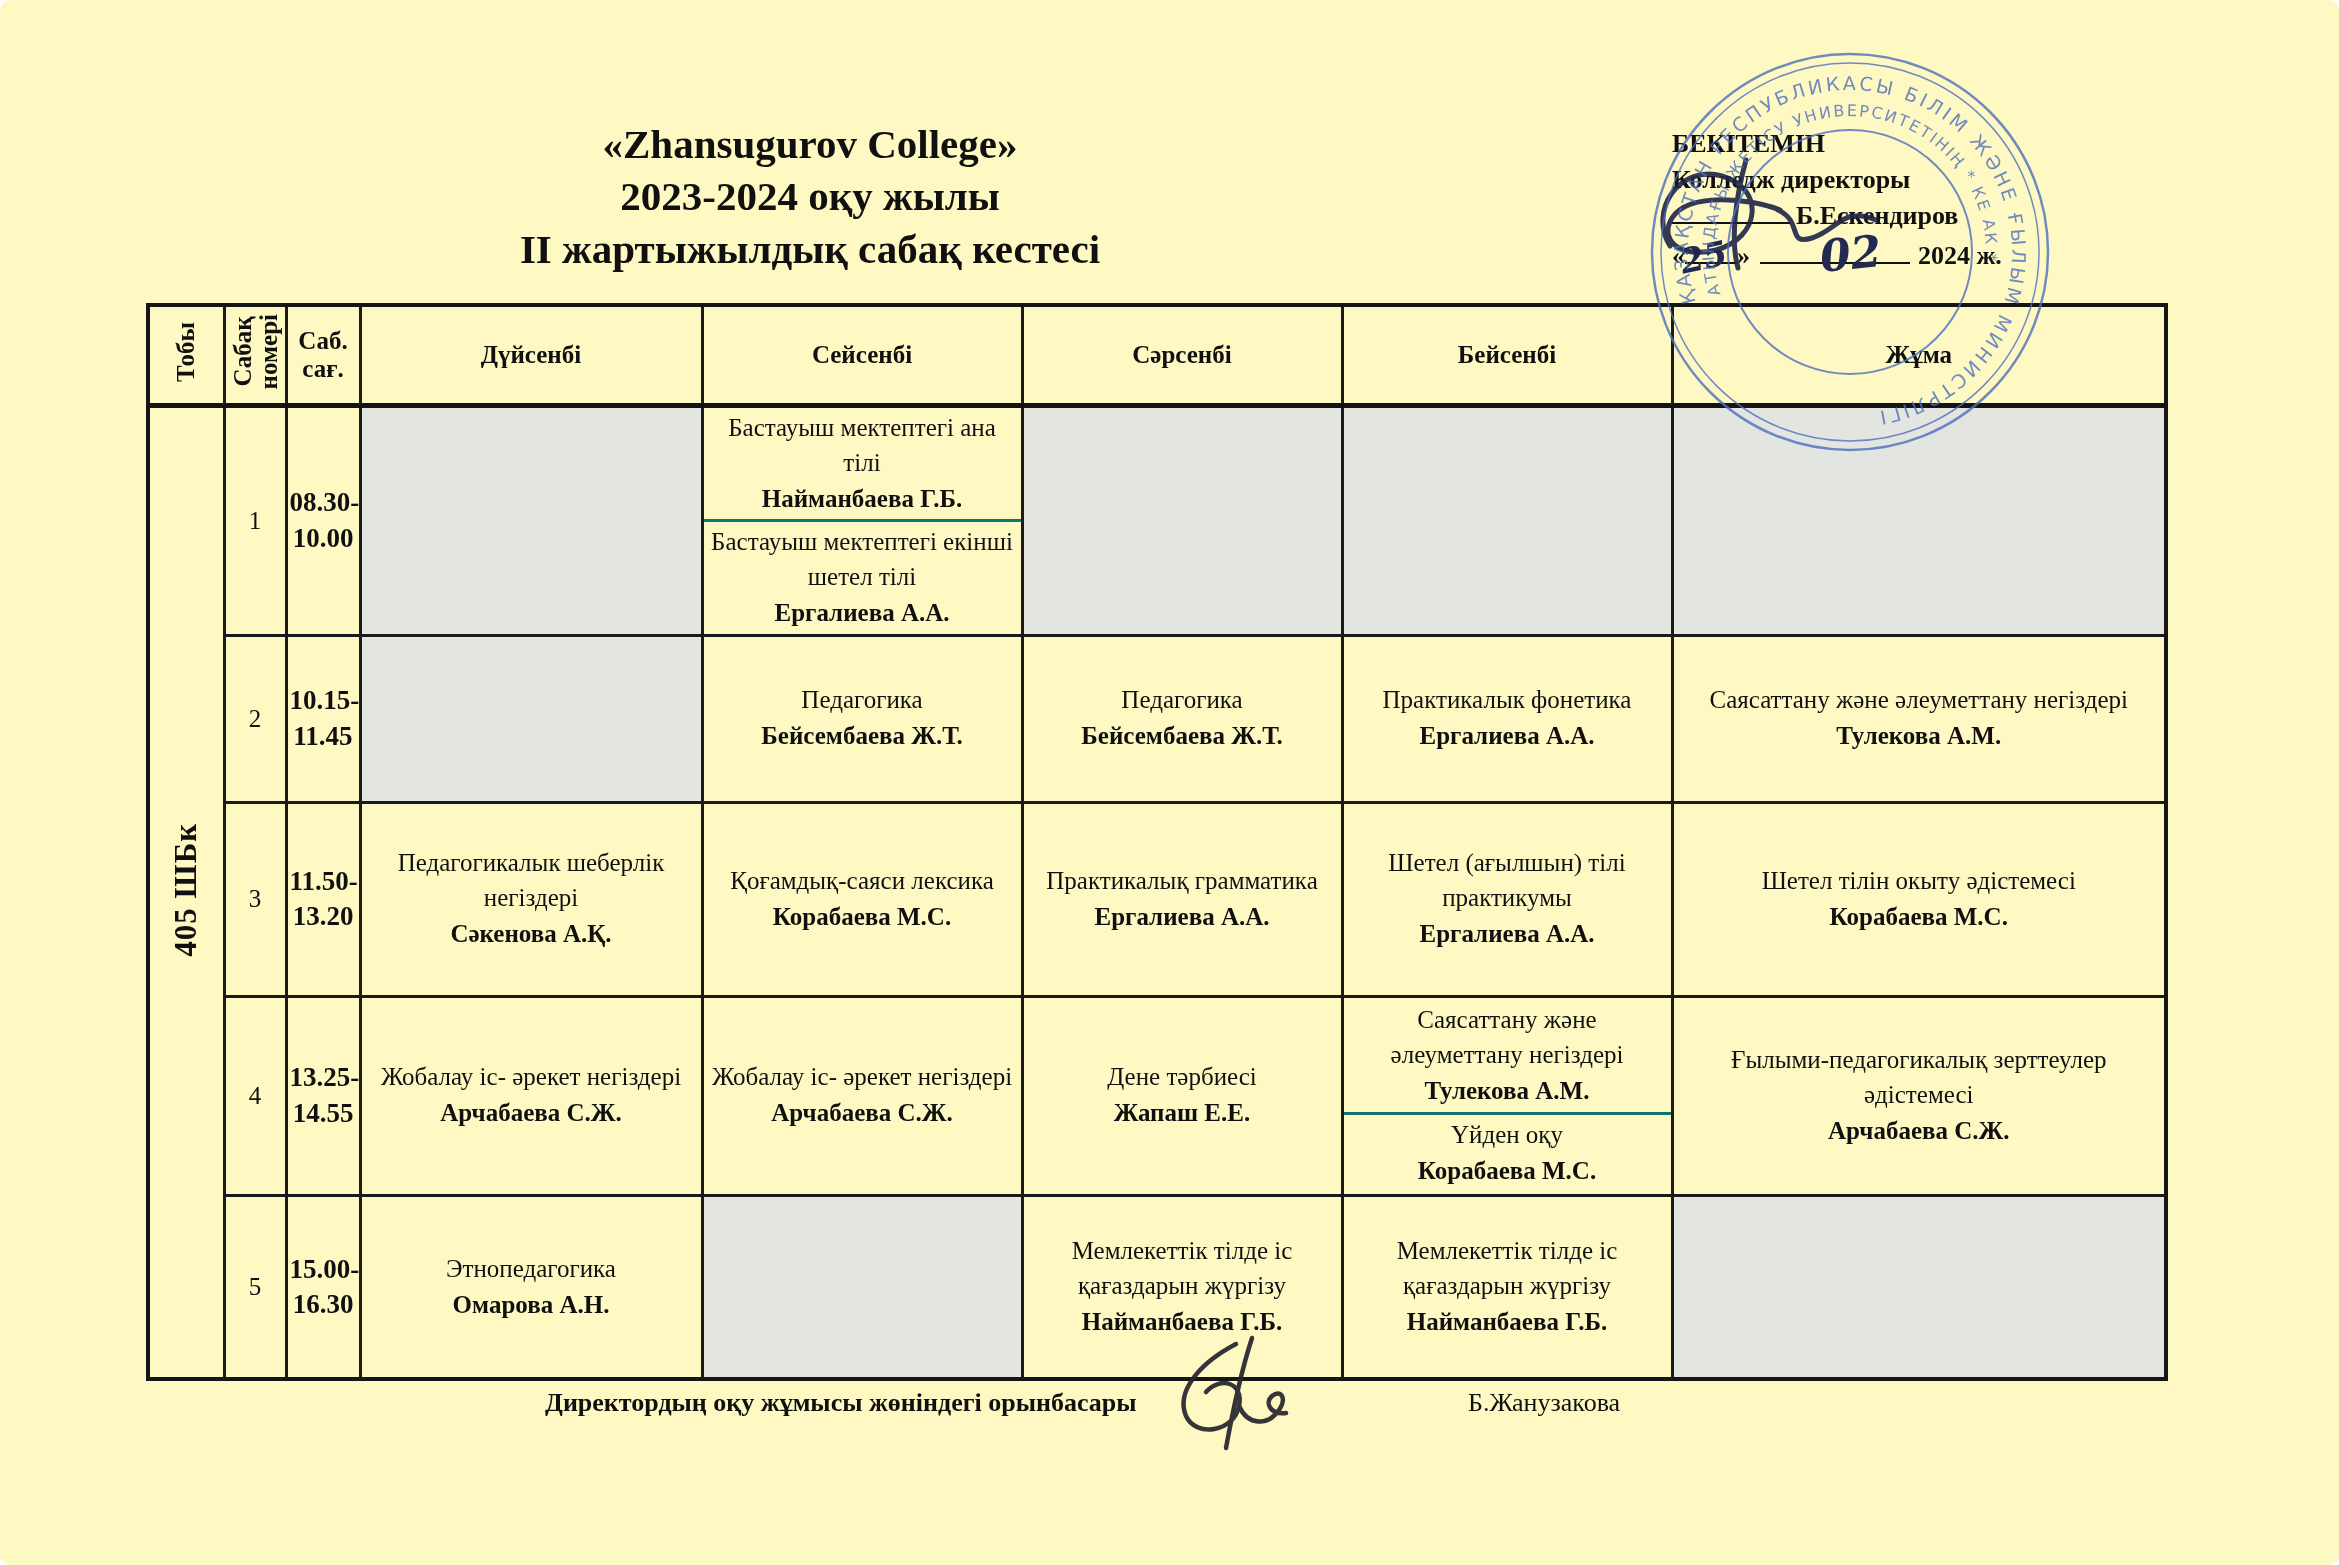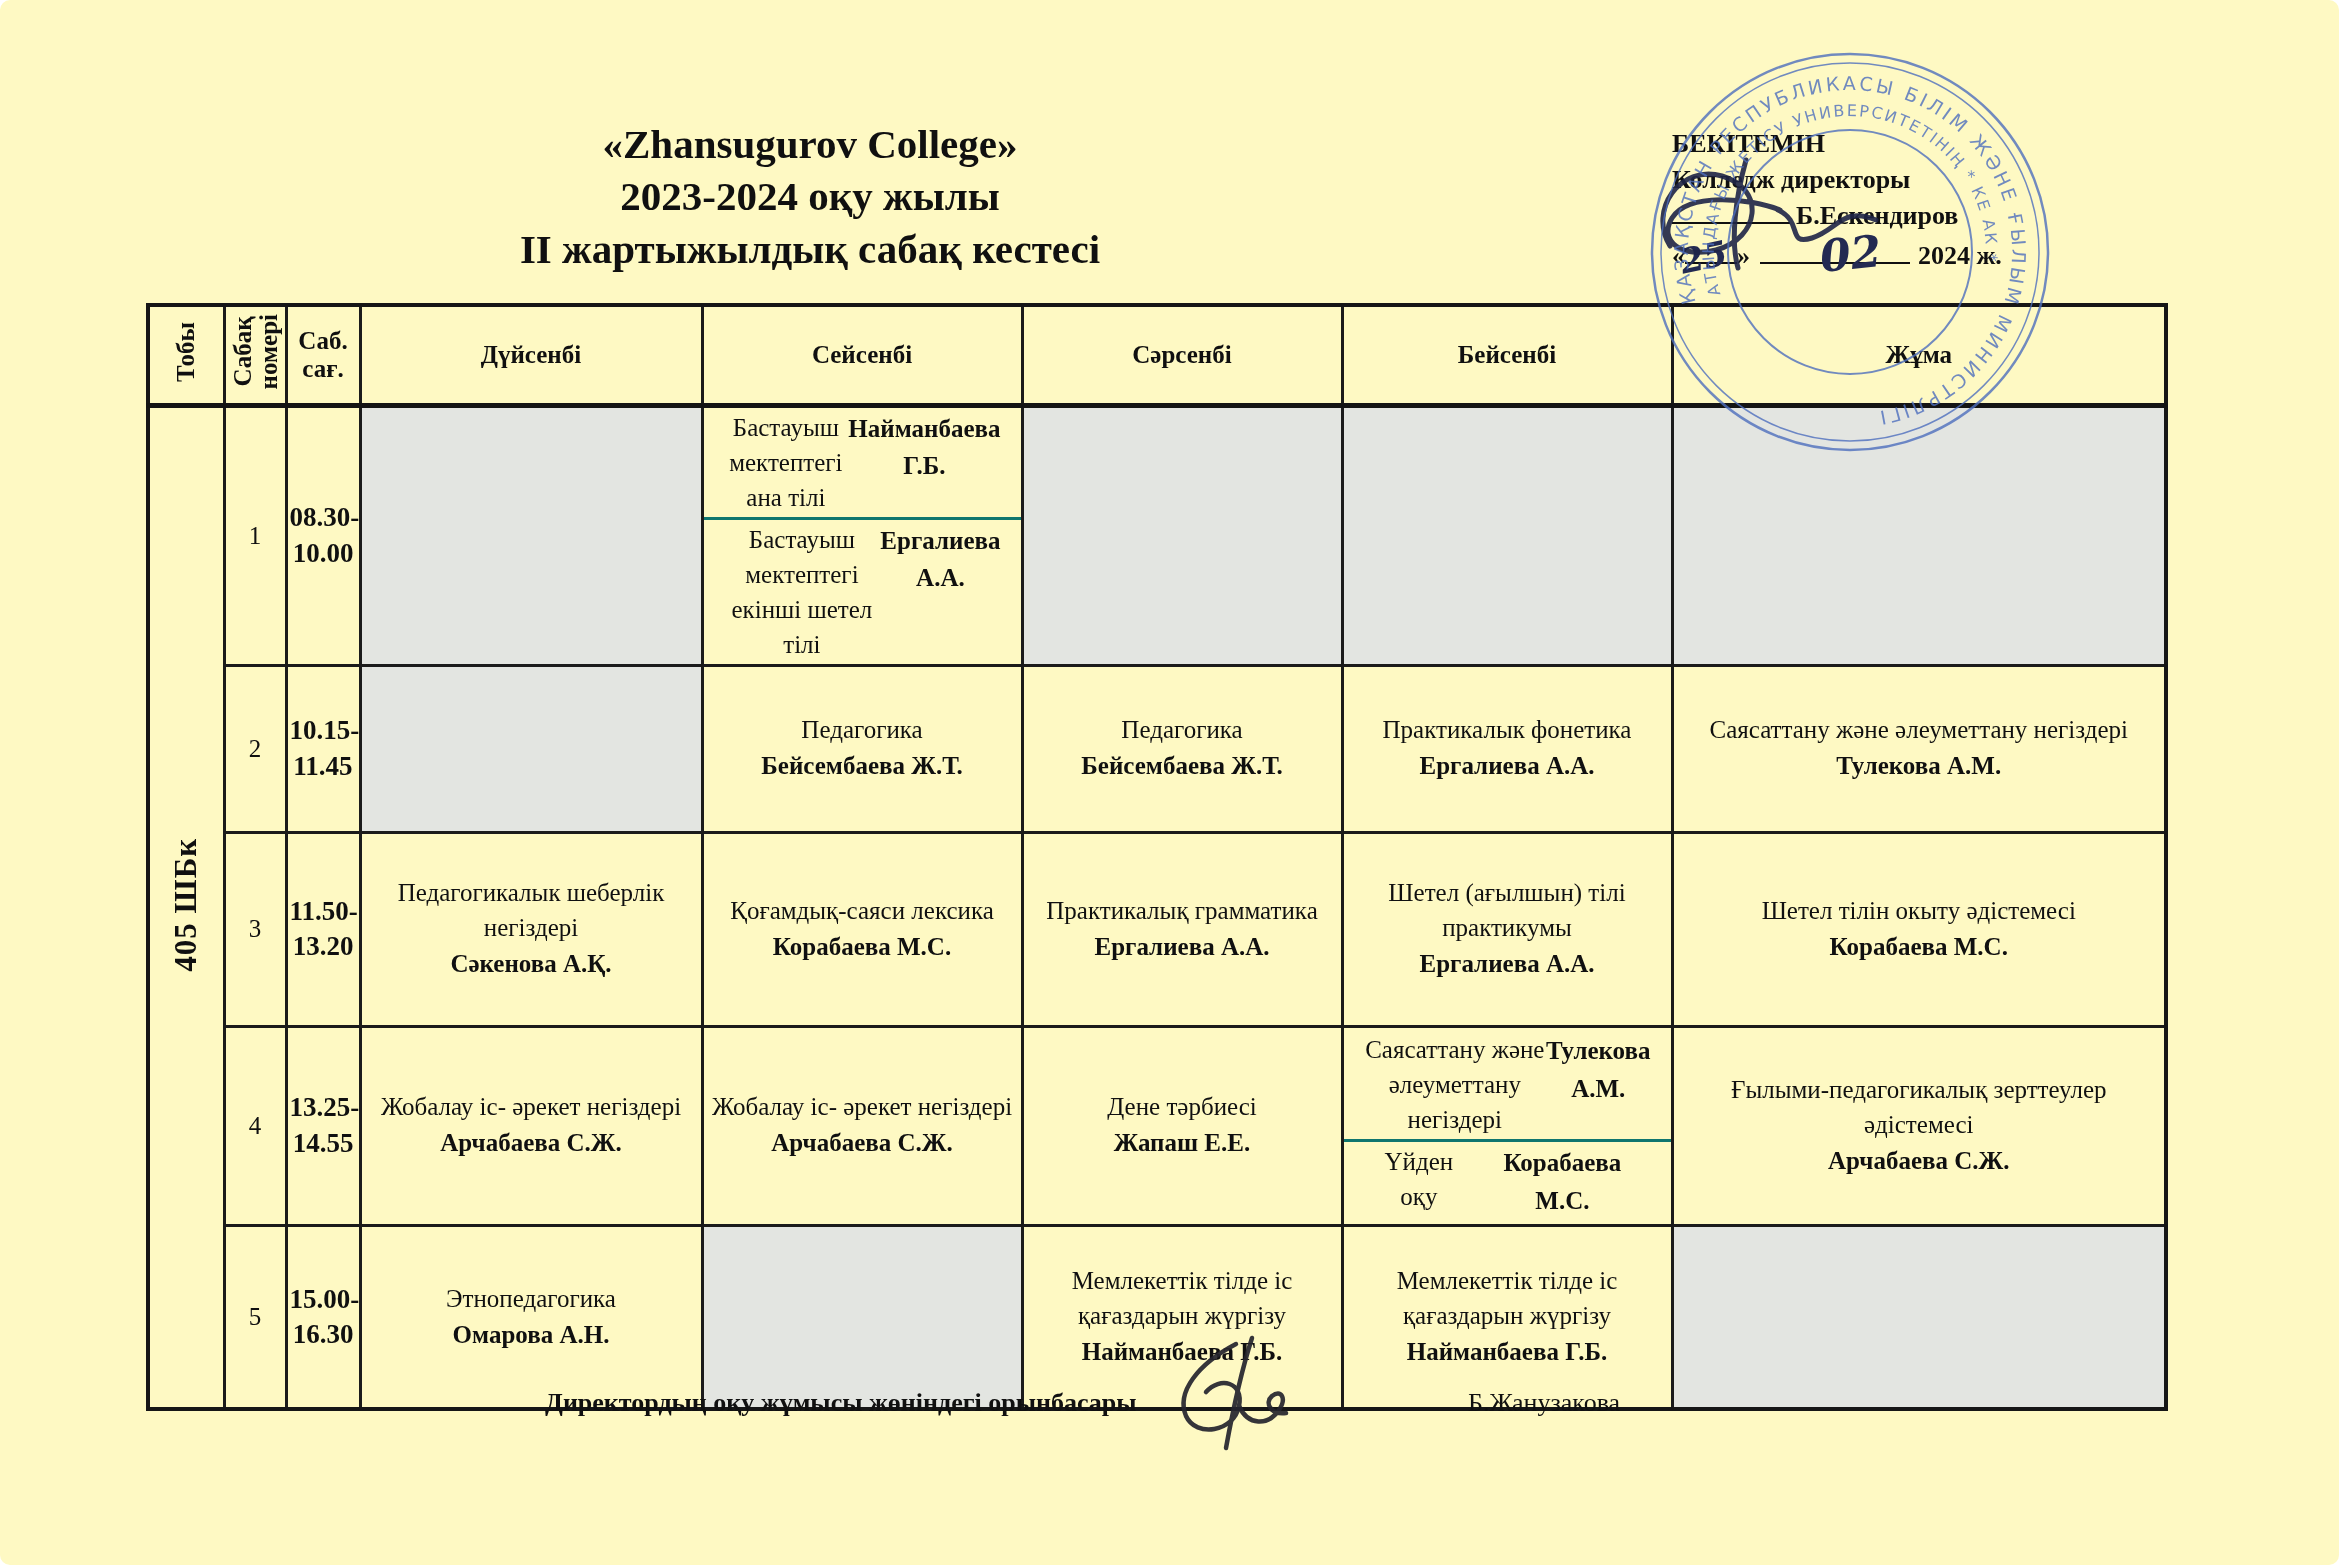--- a/index.html
+++ b/index.html
@@ -48,7 +48,7 @@
   td.g{background:#e3e5e1;}
   td.split{padding:0;height:100%;}
   .splitwrap{display:flex;flex-direction:column;height:100%;}
-  .half{flex:1 1 50%;display:flex;flex-direction:row;justify-content:center;padding:2px 20px;}
+  .half{flex:1 1 50%;display:flex;flex-direction:column;justify-content:center;padding:2px 5px;}
   .half + .half{border-top:3px solid #0f766e;}
 
   

